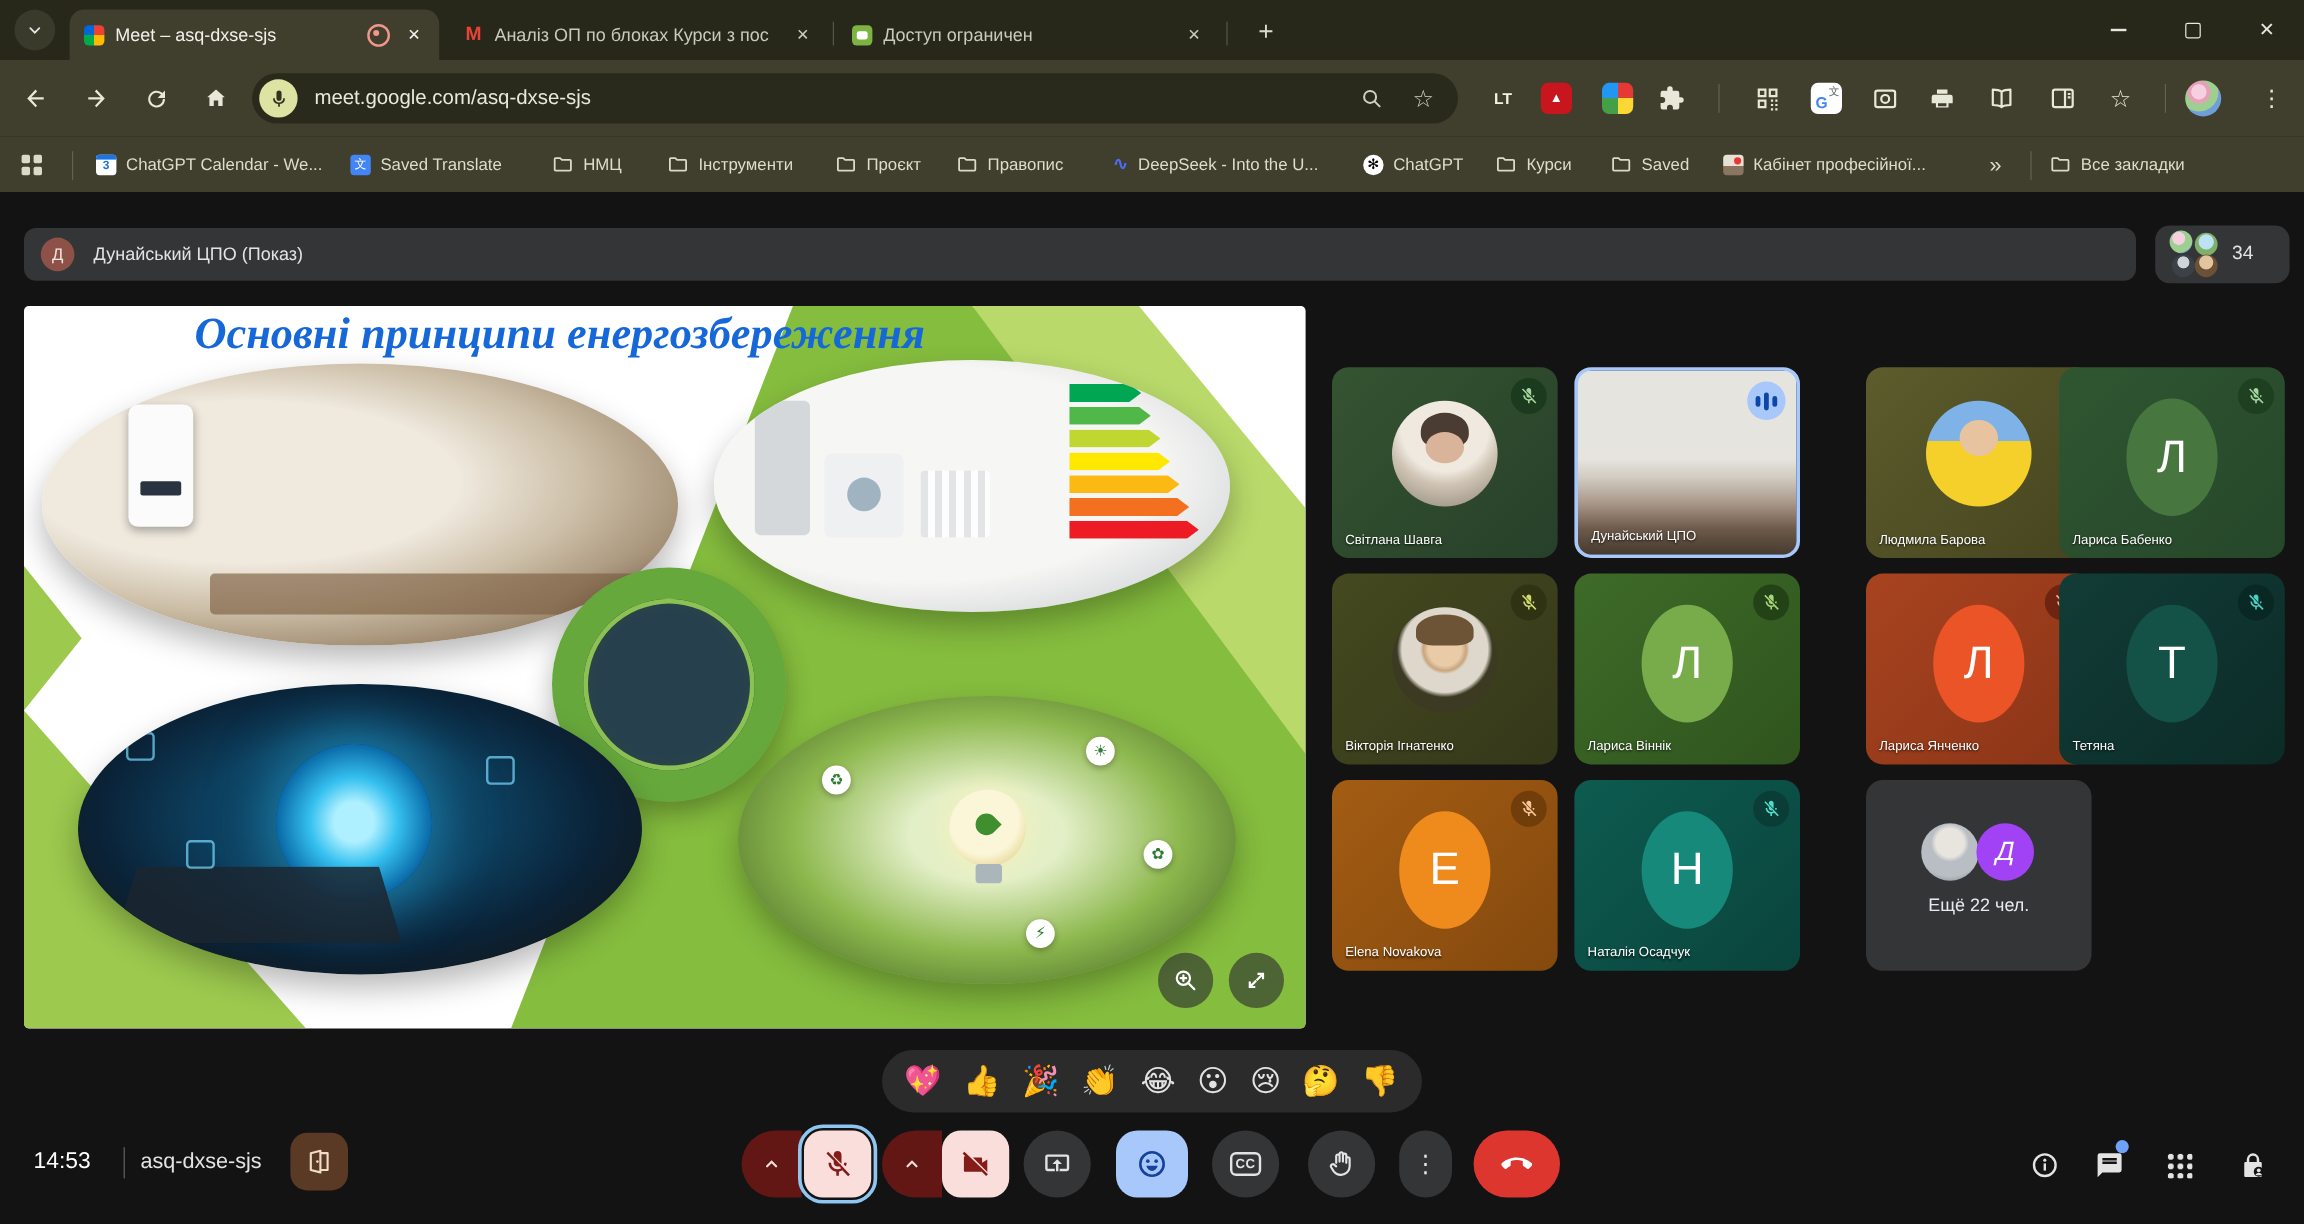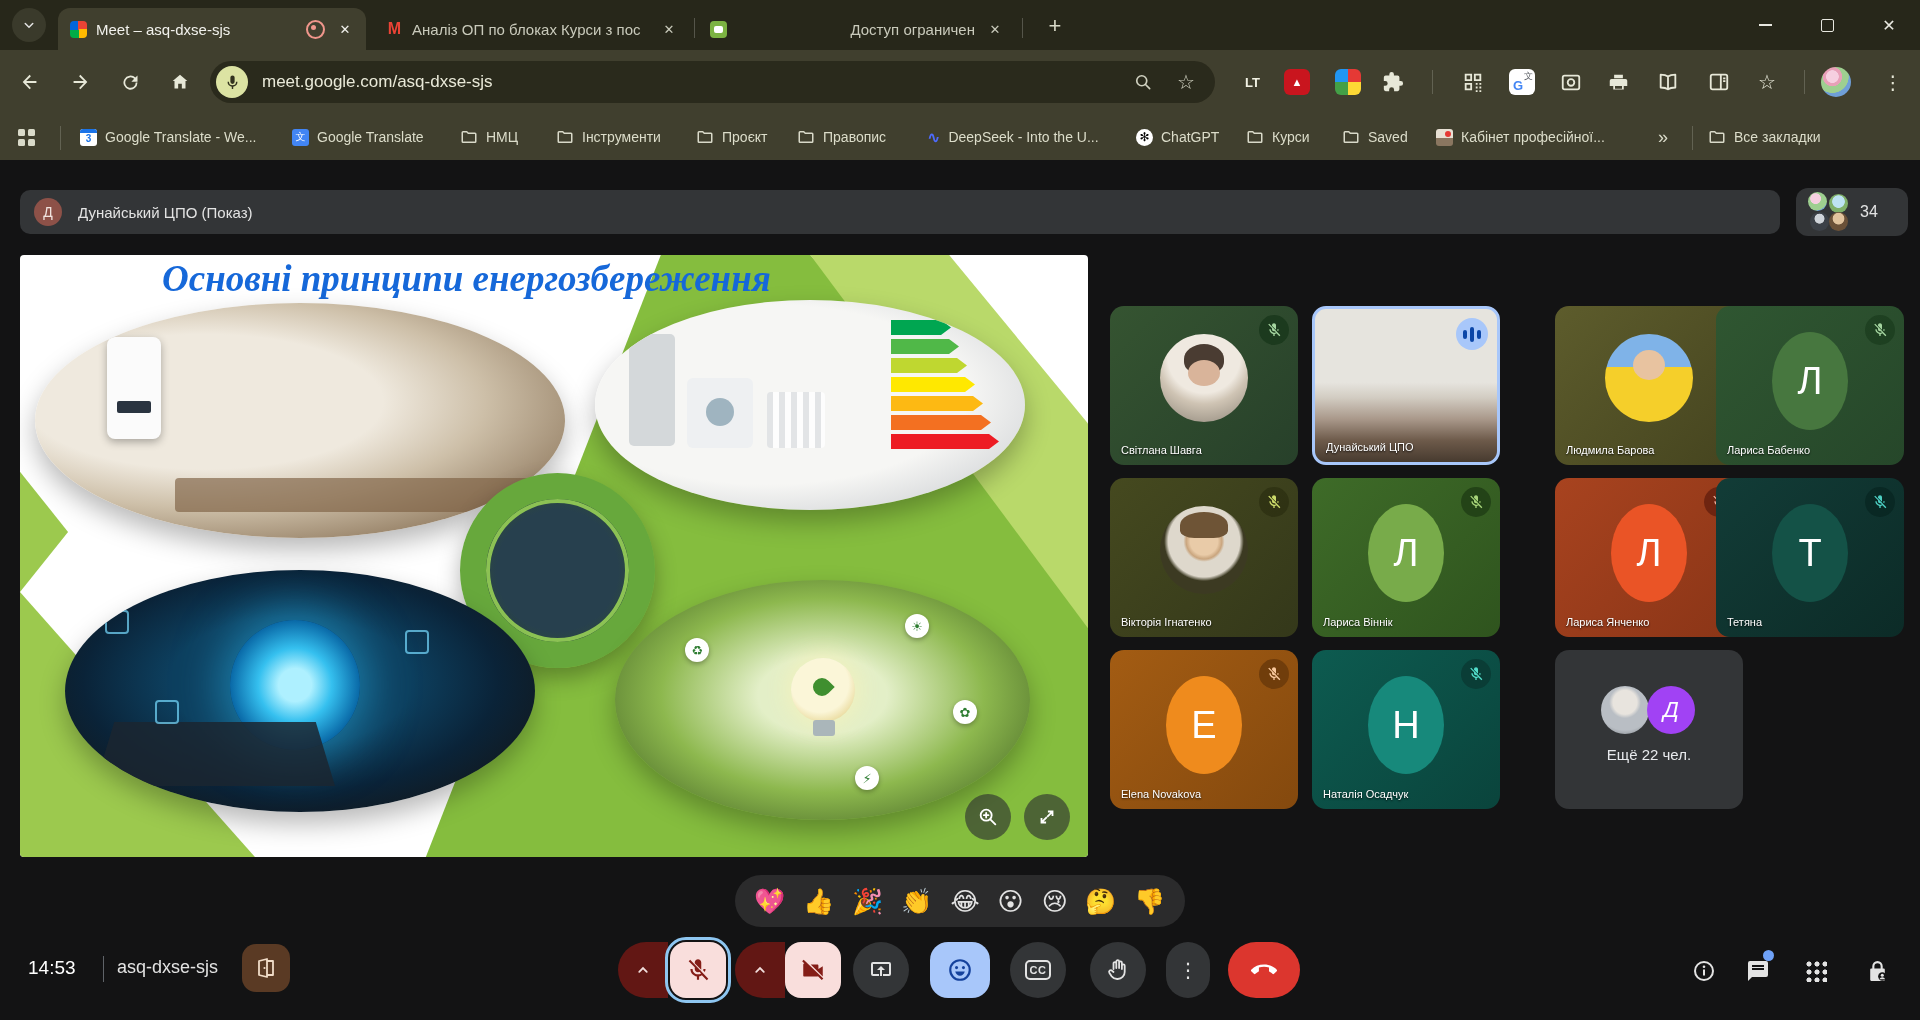--- a/index.html
+++ b/index.html
@@ -333,7 +333,7 @@
       <span class="tclose">✕</span>
     </div>
     <span class="tabsep" style="left:694px;"></span>
-    <div class="tab" style="left:698px;width:318px;text-align:right;">
+    <div class="tab" style="left:698px;width:318px;">
       <span class="fav fav-chat">
           <i></i>
         </span>

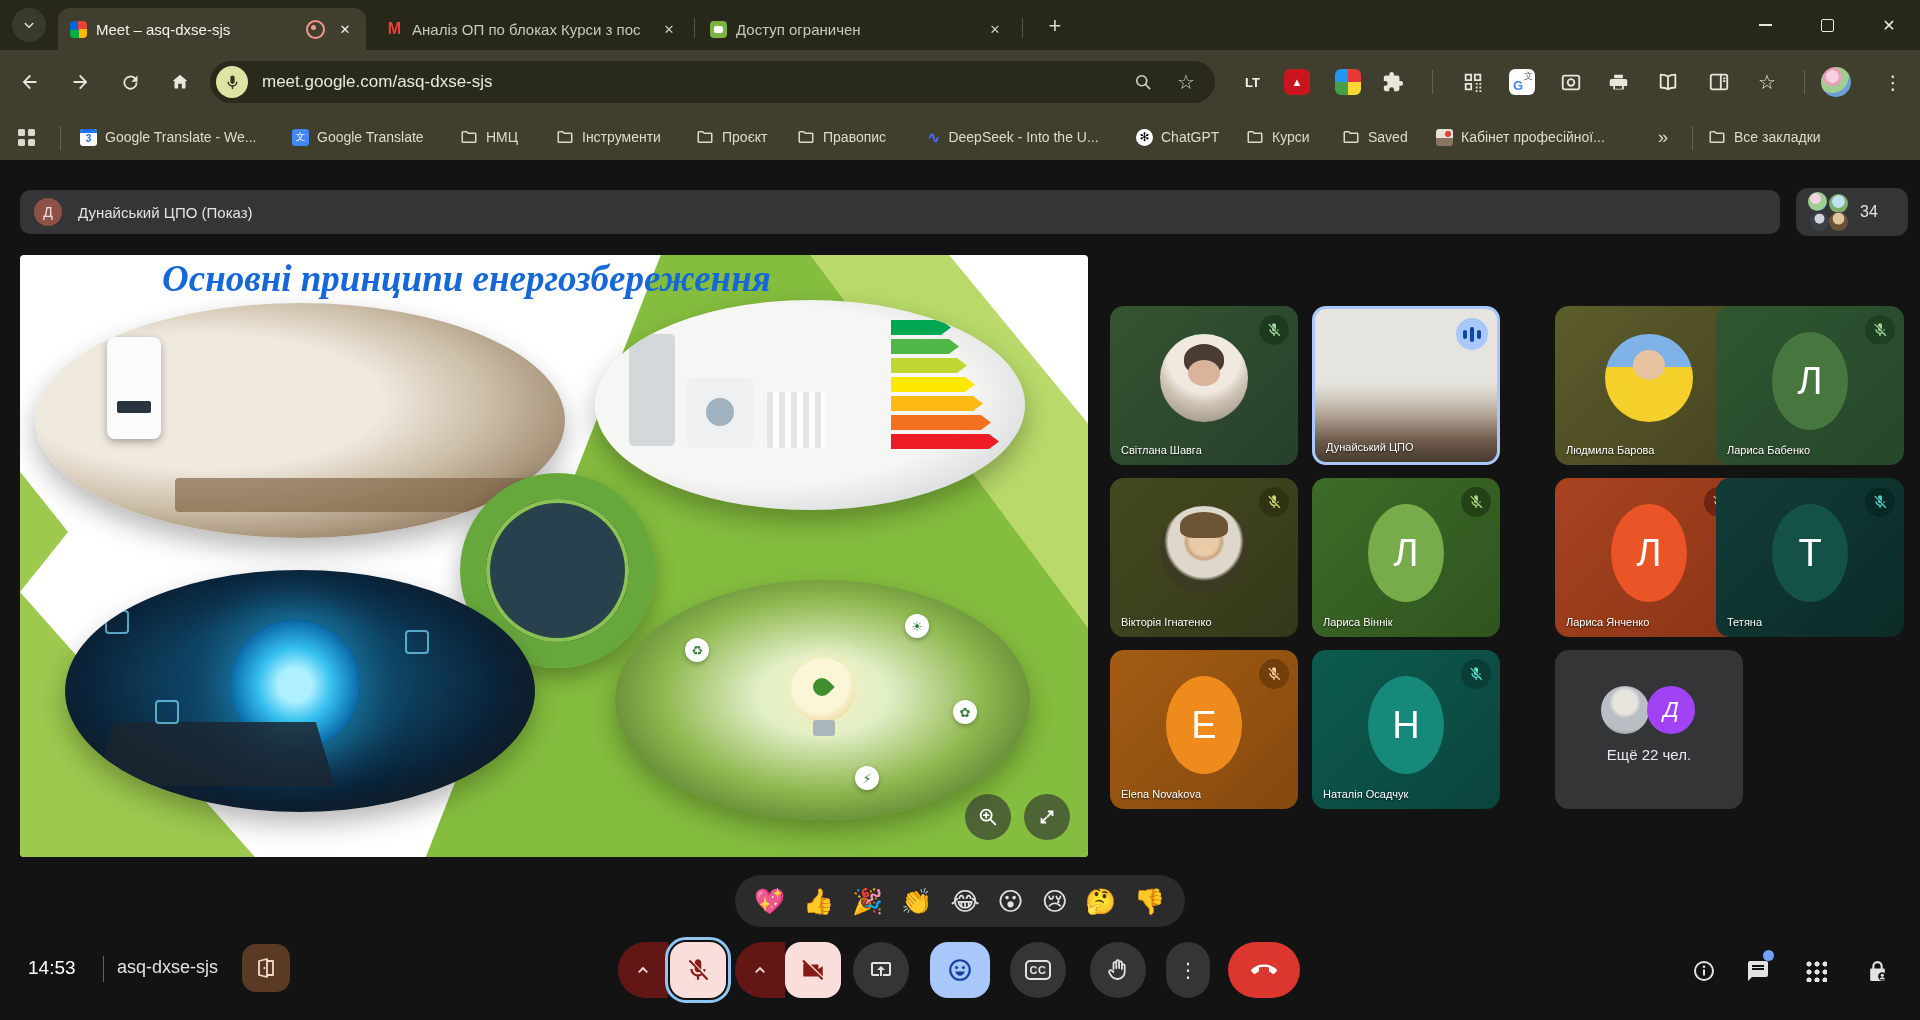--- a/index.html
+++ b/index.html
@@ -459,7 +459,7 @@
       <span class="calchip">
           <b>3</b>
         </span>
-      <span>Google Translate - We...</span>
+      <span>ChatGPT Calendar - We...</span>
     </div>
     <div class="bkitem" style="left:292px;">
       <span class="gt16">文</span>

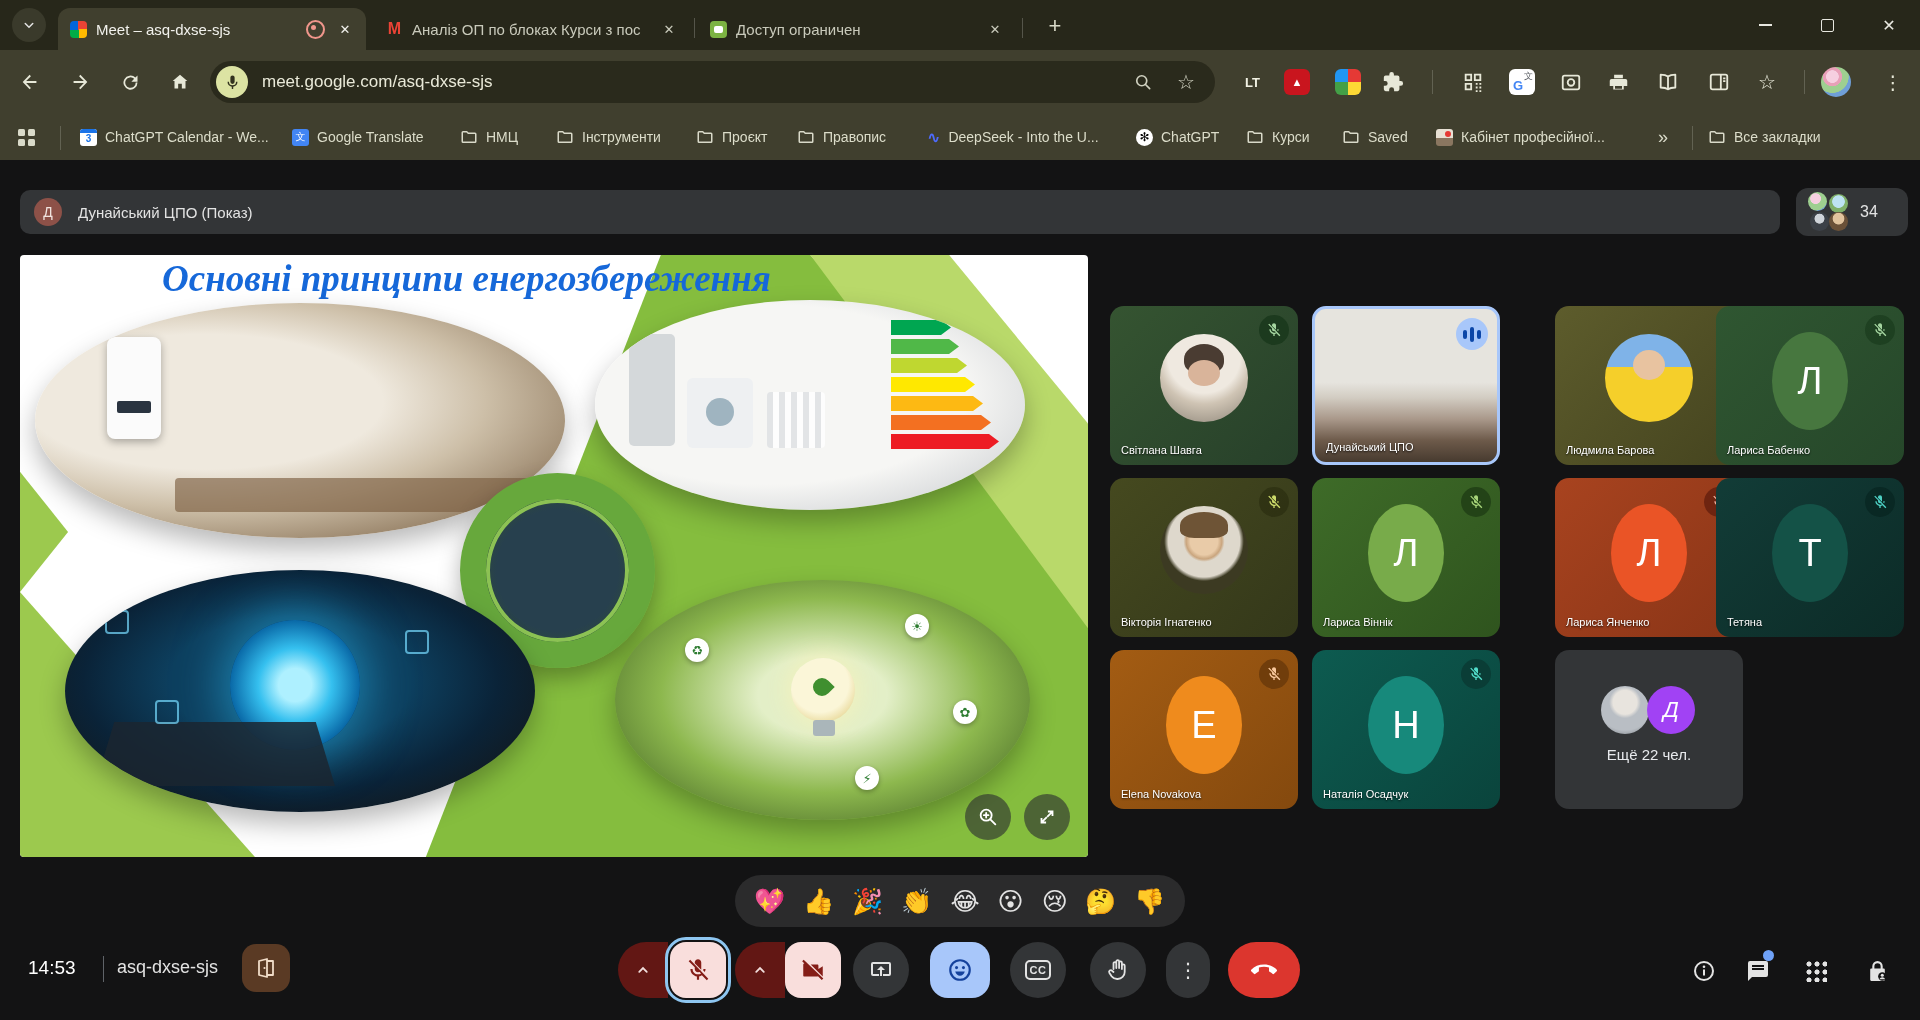--- a/index.html
+++ b/index.html
@@ -463,7 +463,7 @@
     </div>
     <div class="bkitem" style="left:292px;">
       <span class="gt16">文</span>
-      <span>Google Translate</span>
+      <span>Saved Translate</span>
     </div>
     <div class="bkitem" style="left:460px;">
       <svg width="18" height="18" style="color:#d9dac9">

